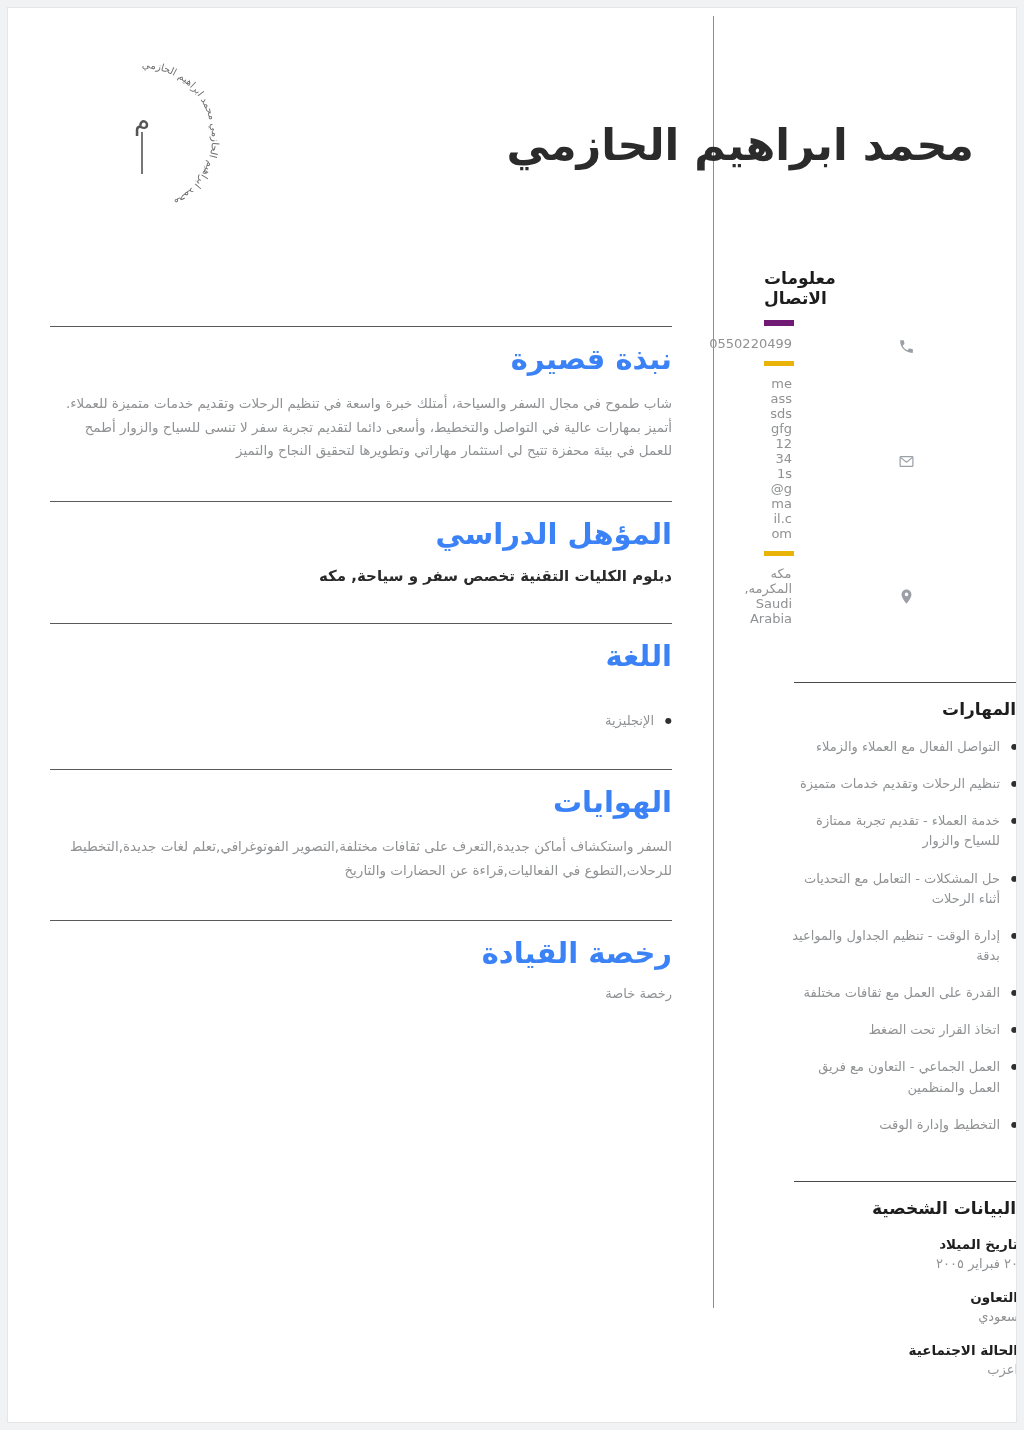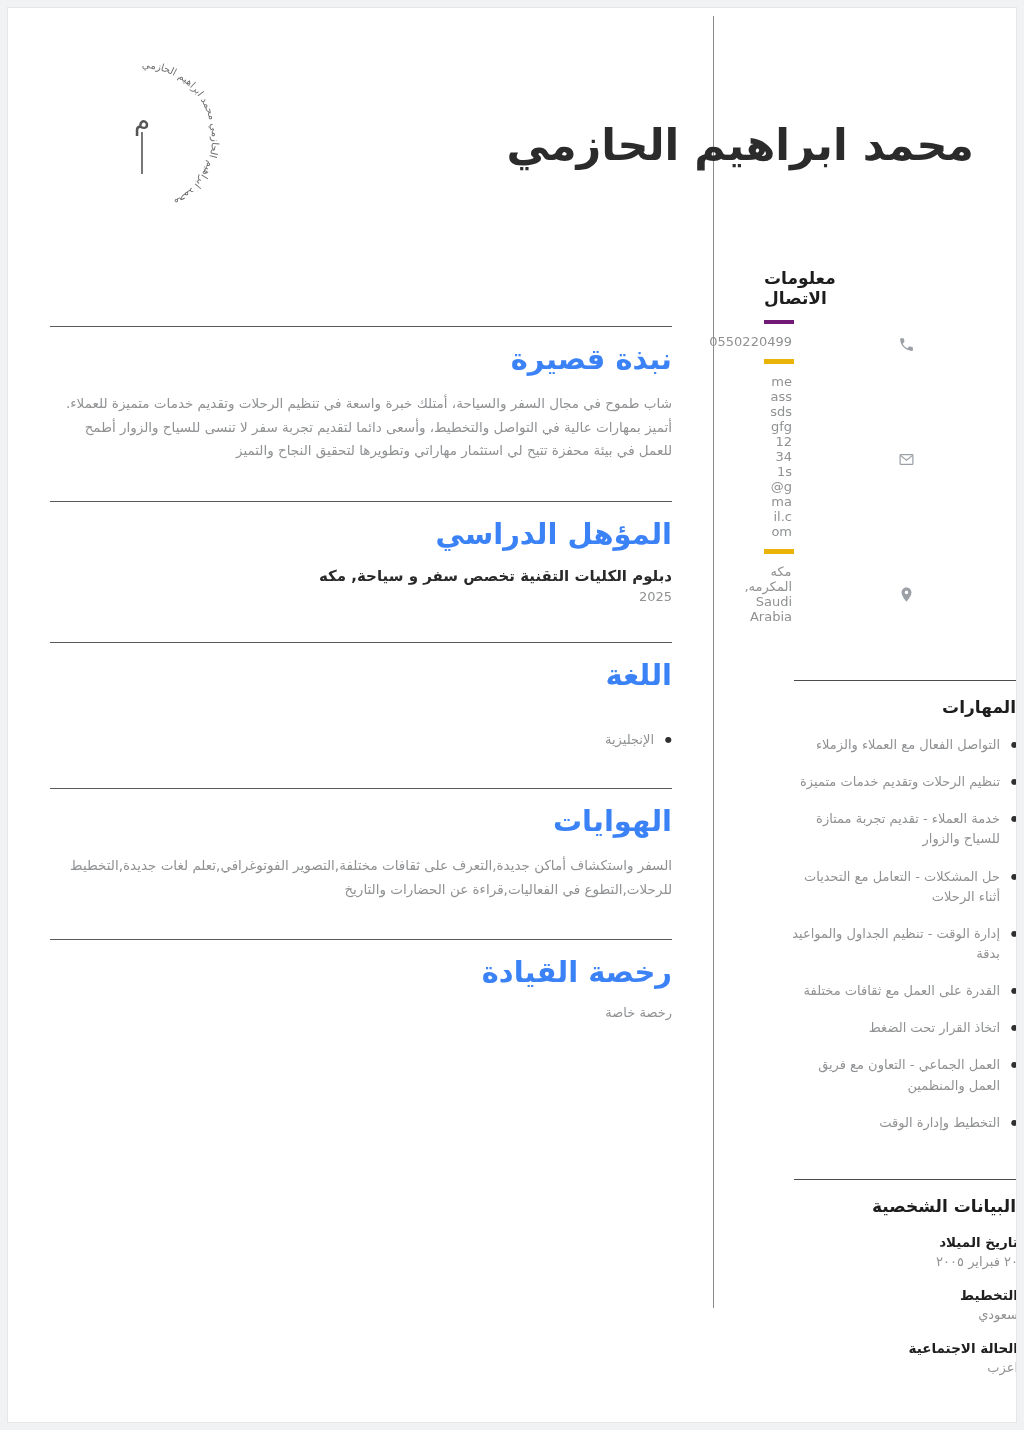--- a/index.html
+++ b/index.html
@@ -70,7 +70,7 @@
   .c-row:last-child .c-text { border-bottom:none;text-align:center; }
   .c-title {
     font-size:17px; font-weight:700; color:#1d1d1d;
-    padding:0 2px 12px 0; border-bottom:4px solid #701a75;
+    padding:0 2px 12px 0; border-bottom:6px solid #701a75;
   }
   .email-text { direction:ltr; unicode-bidi:plaintext; word-break:break-all; text-align:right; }
   .side-rule { width:224px; margin-right:0; border-top:1px solid #4a4a4a; }

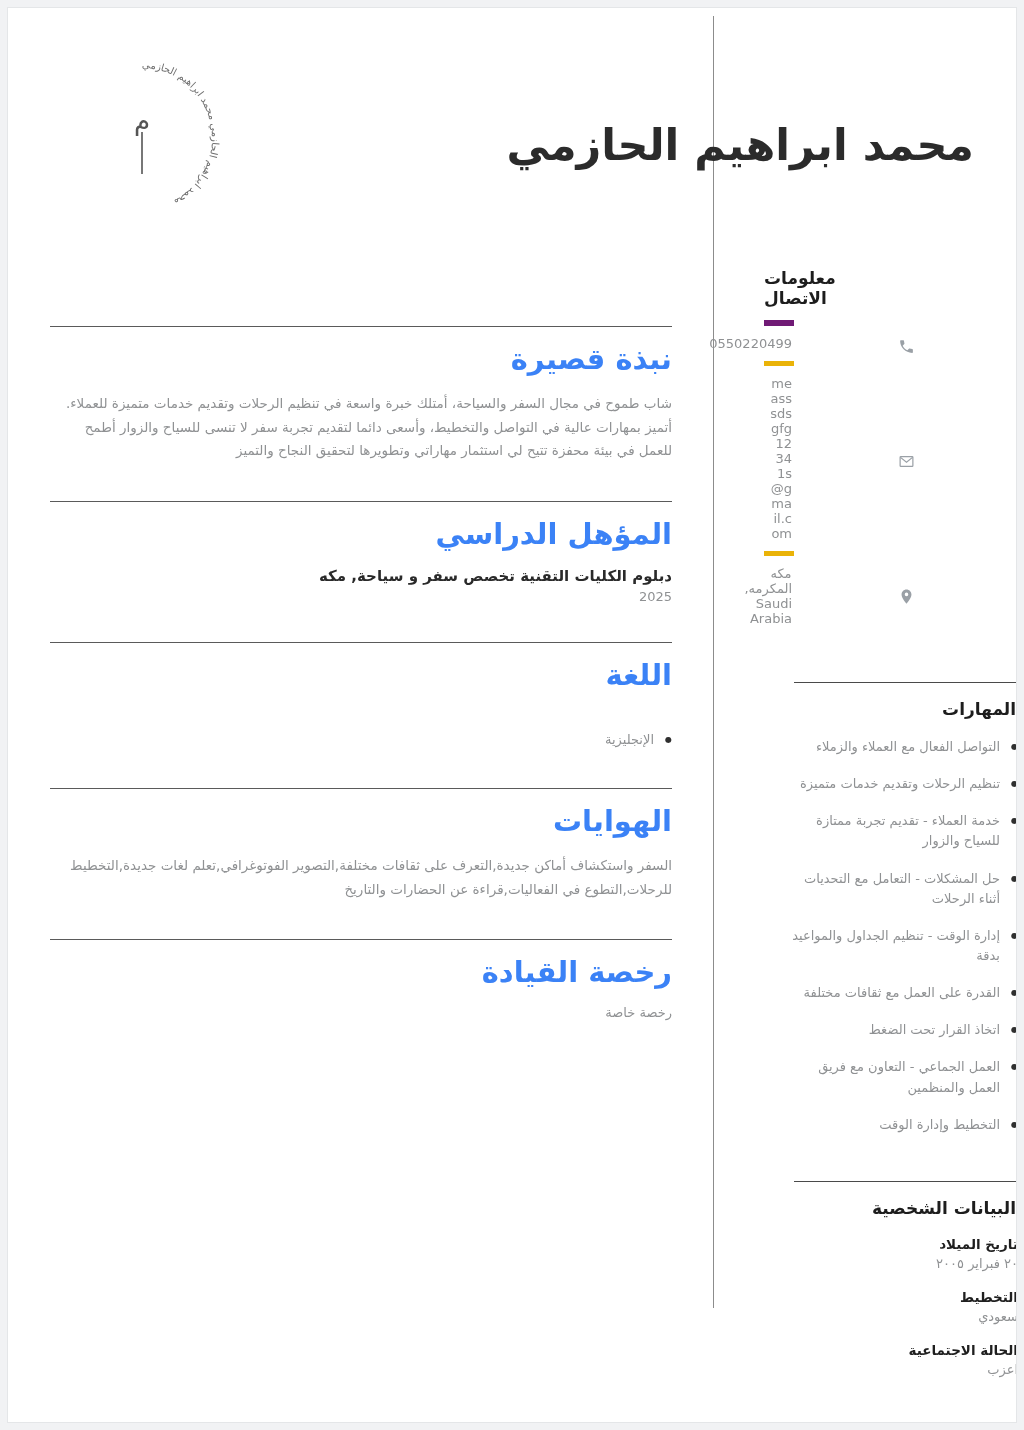--- a/index.html
+++ b/index.html
@@ -116,7 +116,6 @@
       <div class="rule"></div>
       <h2>المؤهل الدراسي</h2>
       <div class="degree">دبلوم الكليات التقنية تخصص سفر و سياحة, مكه</div>
-      <div class="muted">2025</div>
     </section>
 
     <section class="section">

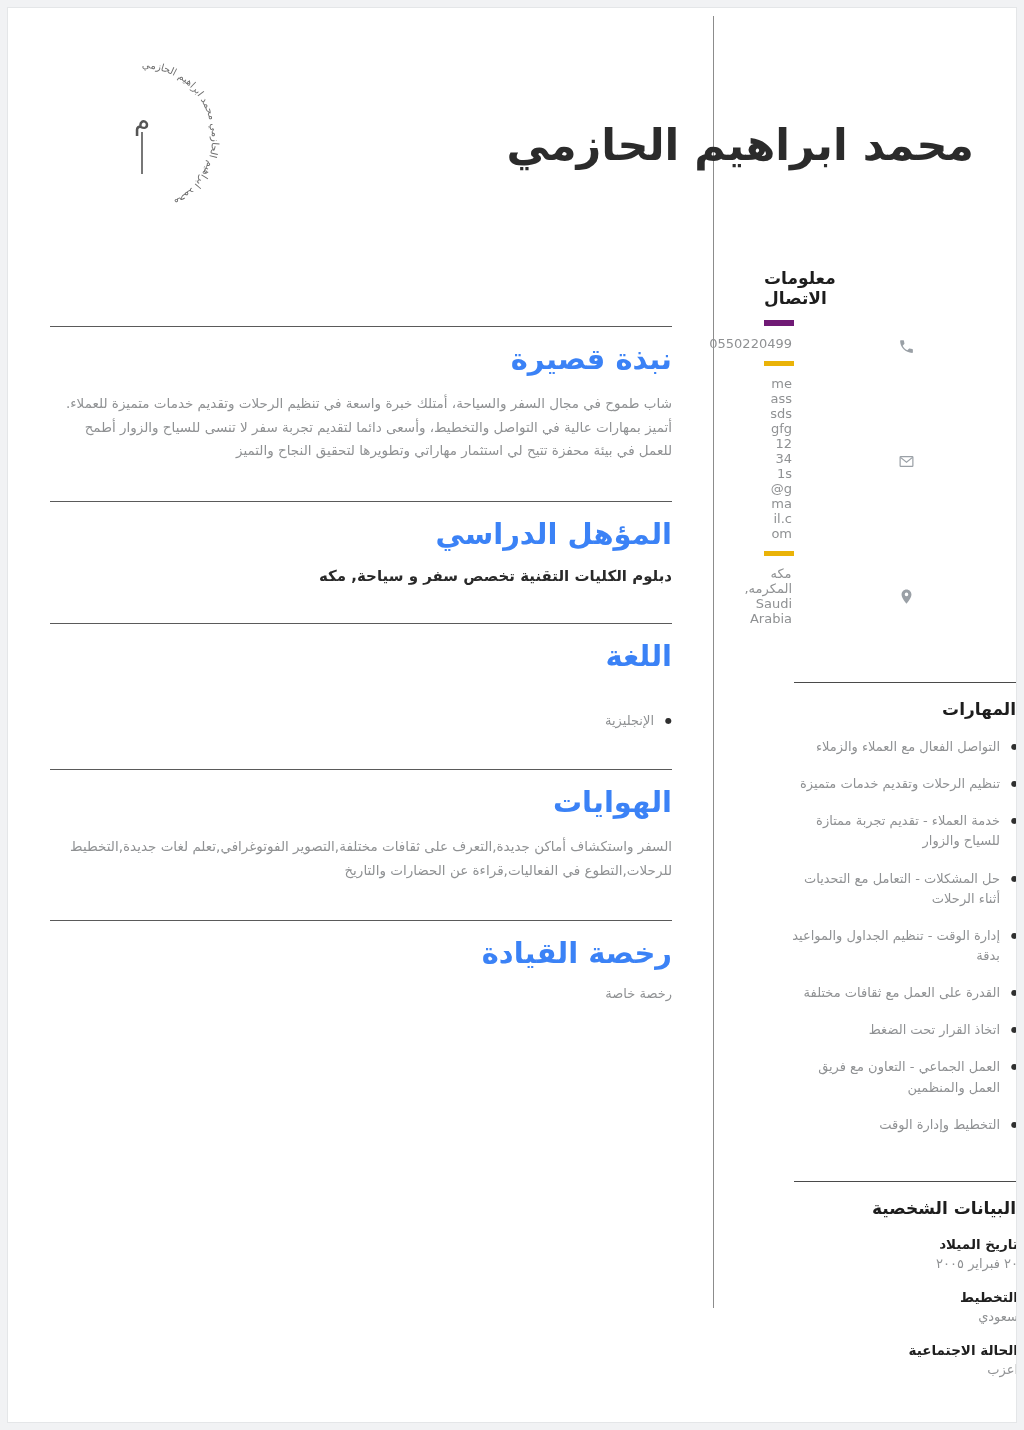--- a/index.html
+++ b/index.html
@@ -196,7 +196,7 @@
       <div class="p-fields" id="personal-fields">
           <div class="p-label">تاريخ الميلاد</div>
           <div class="p-value">٢٠ فبراير ٢٠٠٥</div>
-          <div class="p-label">التخطيط</div>
+          <div class="p-label">التعاون</div>
           <div class="p-value">سعودي</div>
           <div class="p-label">الحالة الاجتماعية</div>
           <div class="p-value">اعزب</div>

